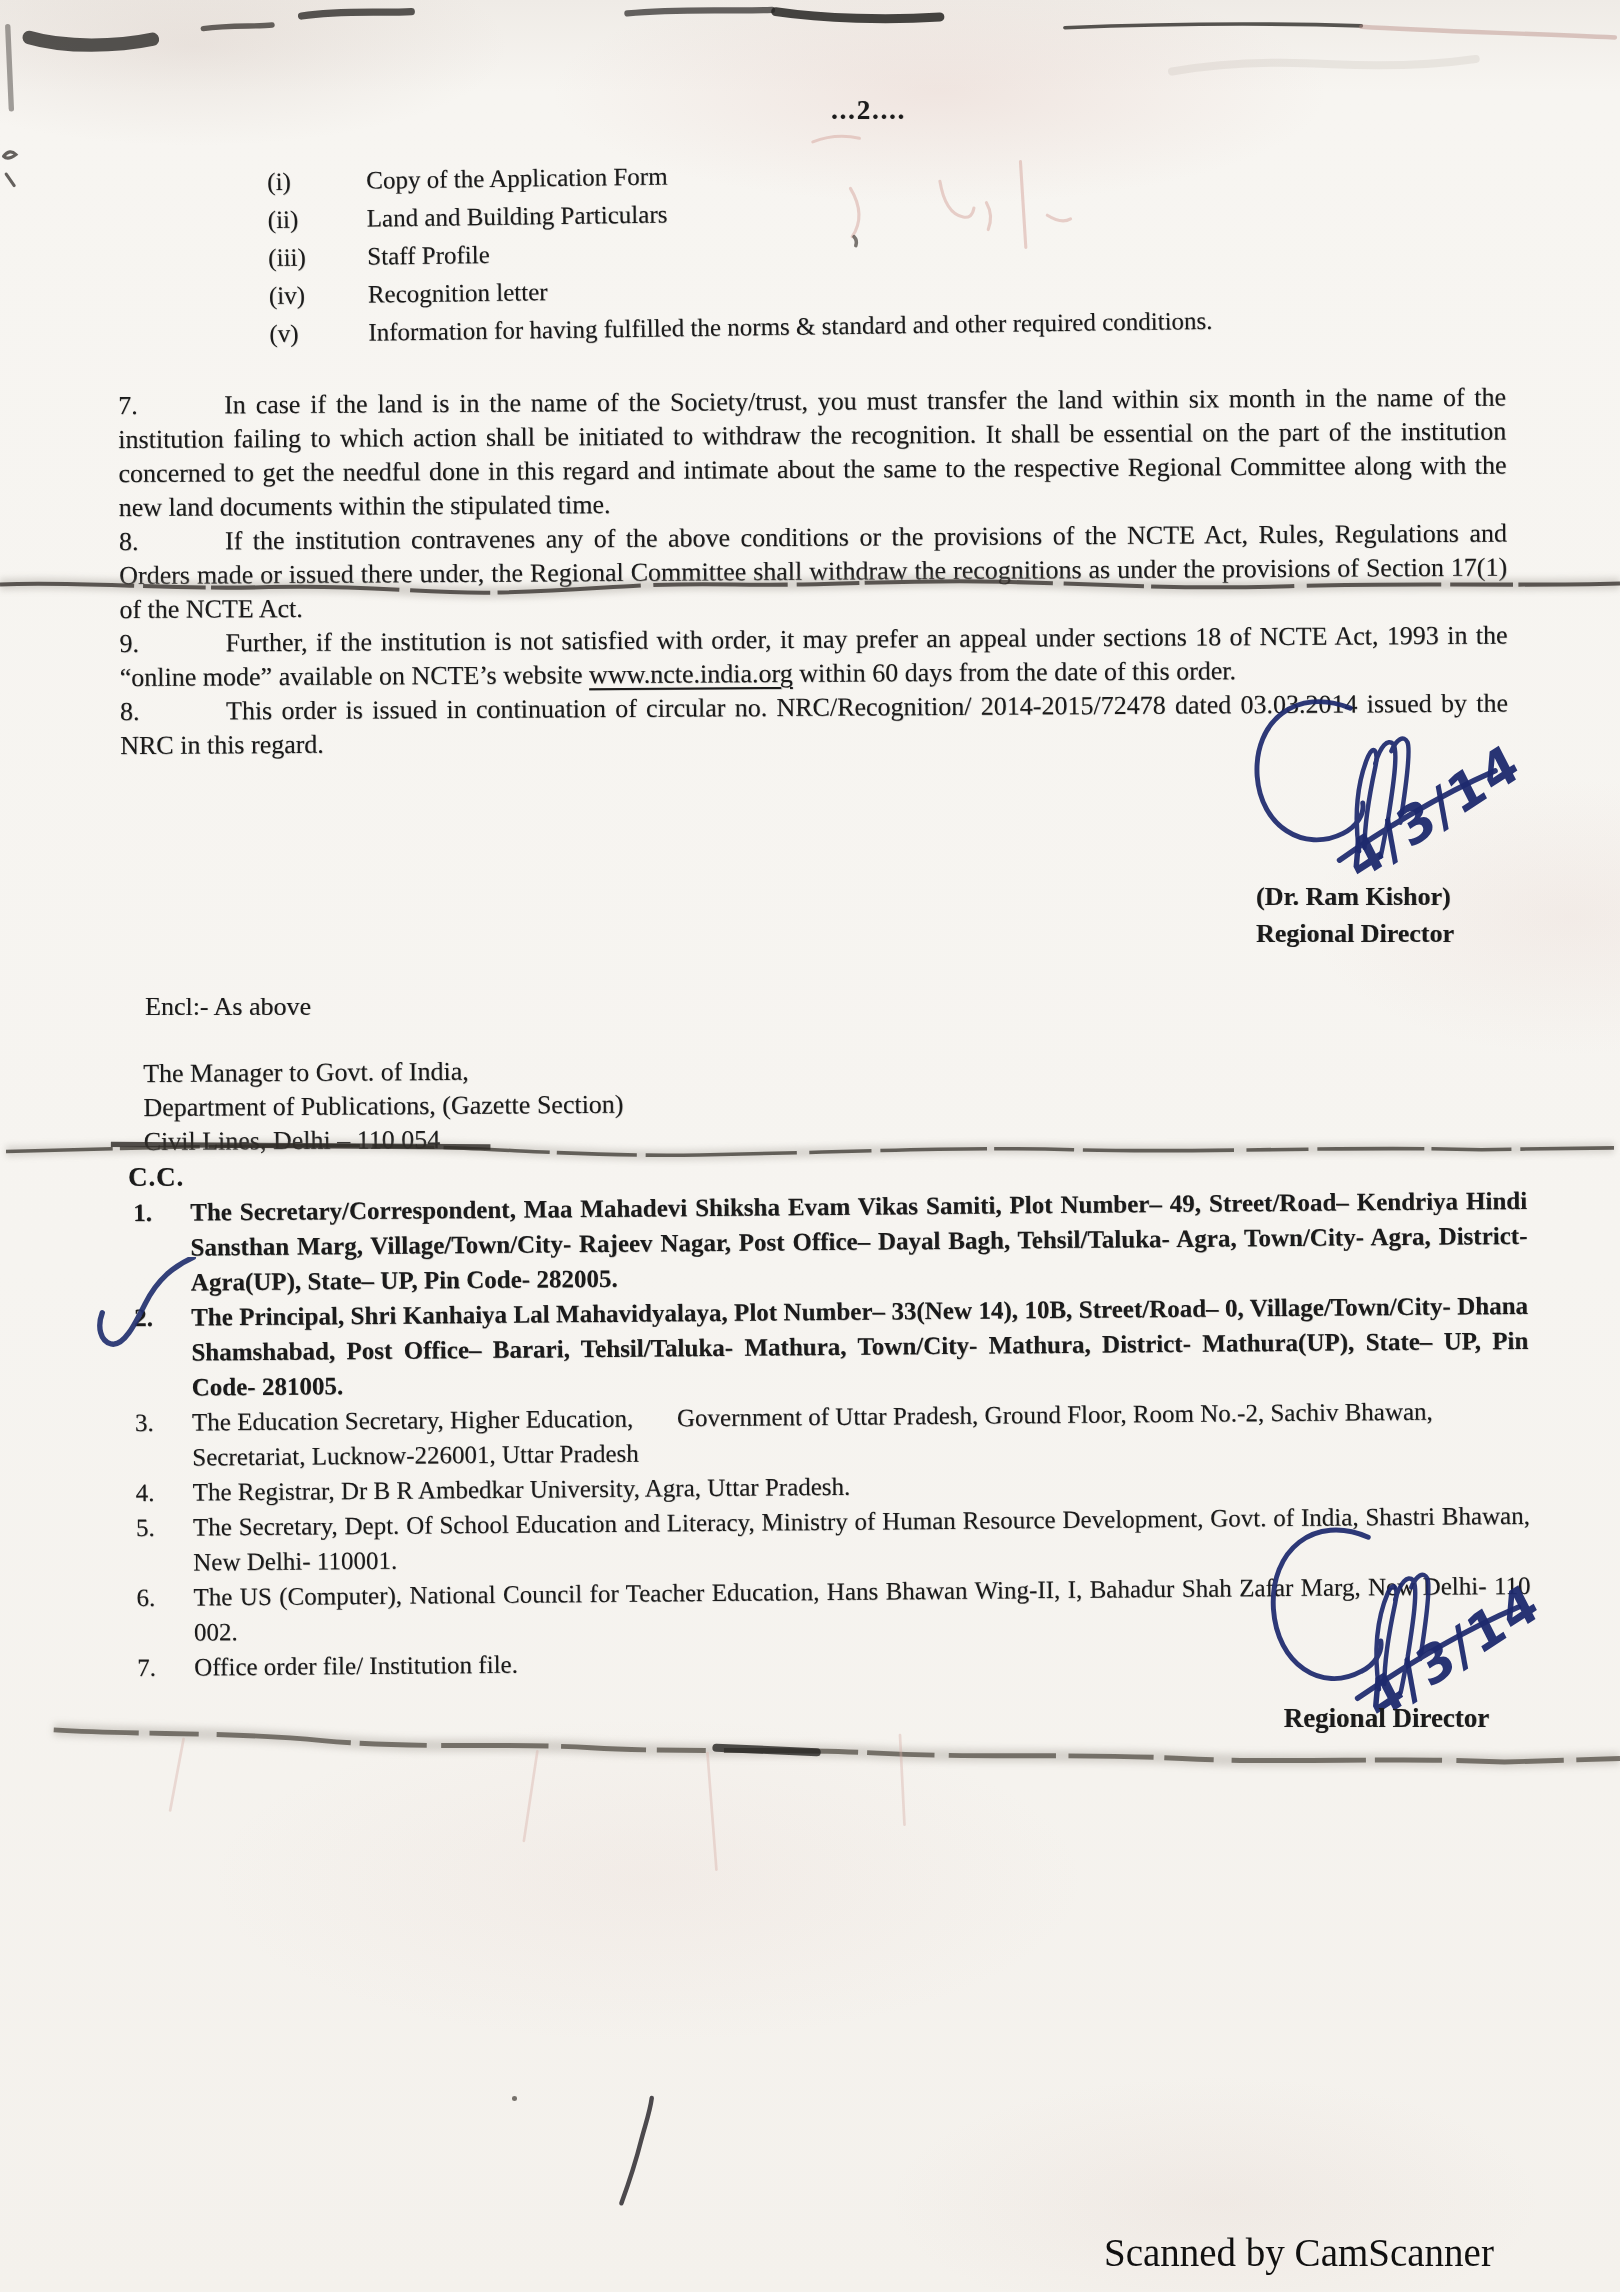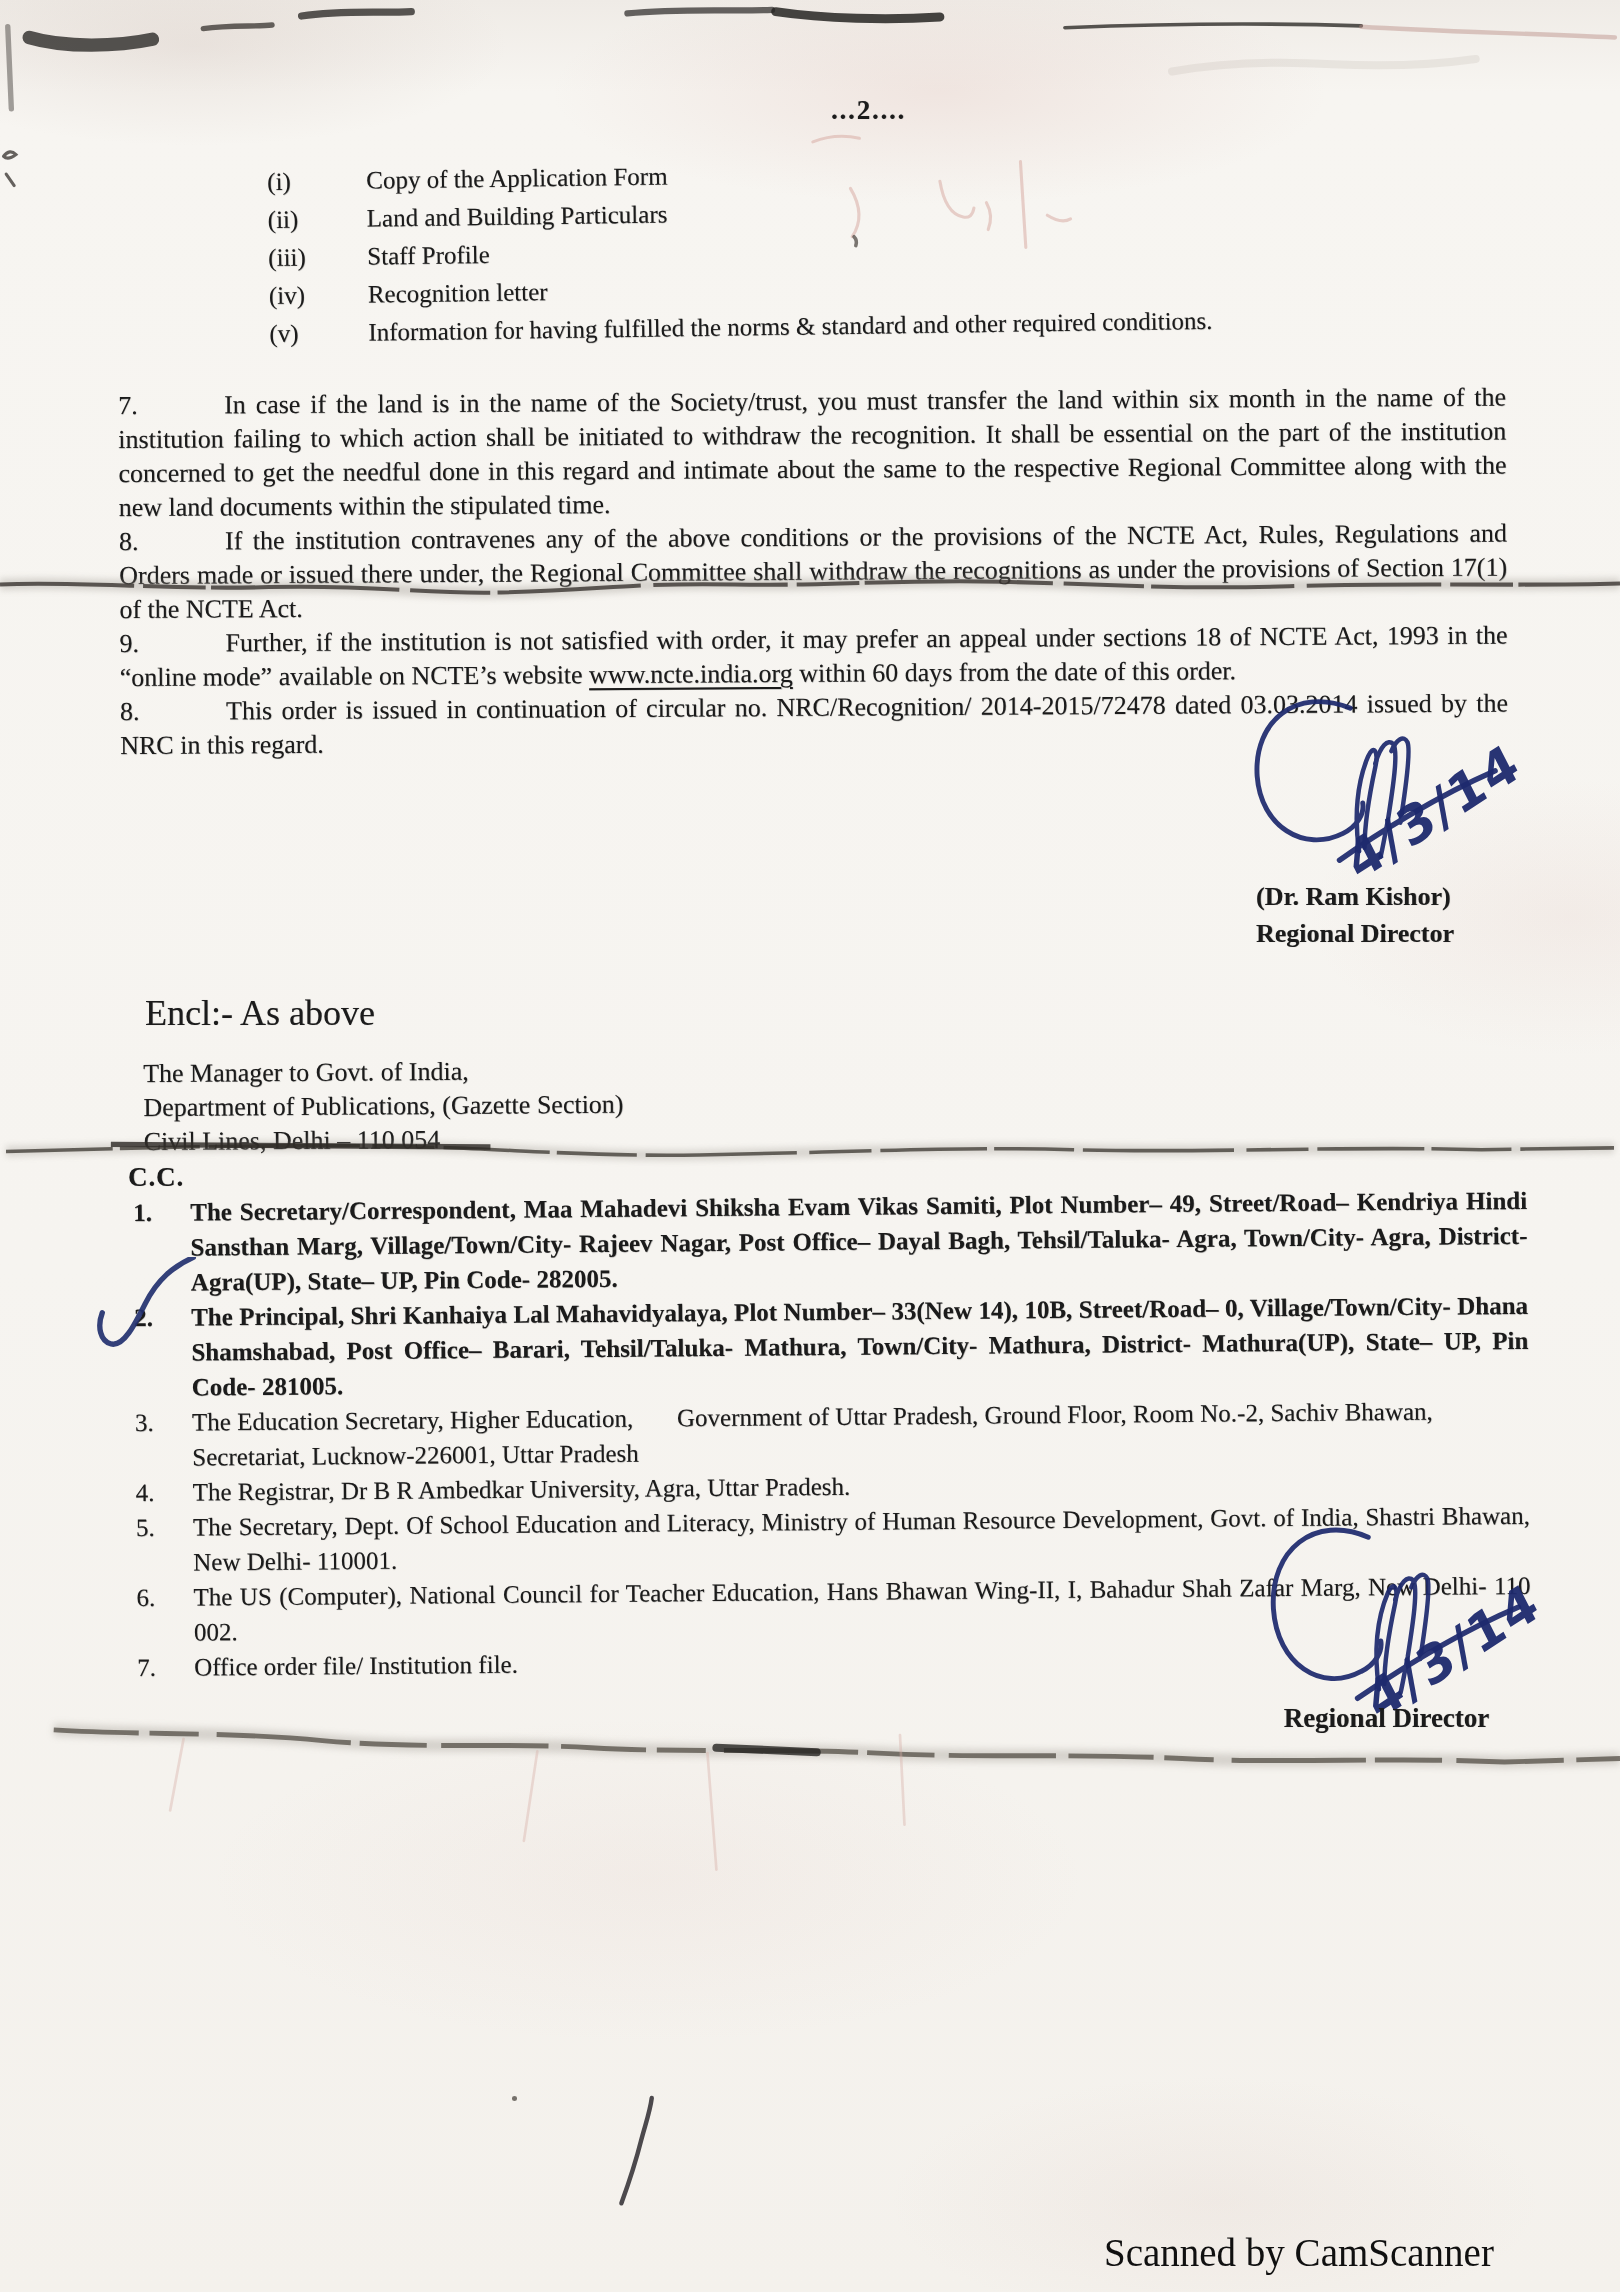--- a/index.html
+++ b/index.html
@@ -33,7 +33,7 @@
   .signame{width:269px;font-size:26px;font-weight:bold;line-height:37px;}
   .sigtitle2{width:269px;text-align:center;font-size:27px;font-weight:bold;}
   
-  .enclnote{left:145px;top:992px;font-size:36px;}
+  .enclnote{left:145px;top:992px;font-size:26px;}
   .addr{left:143px;top:1057px;font-size:26px;line-height:34px;transform:rotate(-0.4deg);transform-origin:0 0;}
   .cclabel{left:128px;top:1162px;font-size:27px;font-weight:bold;letter-spacing:0.9px;}
   .cclist{left:133px;top:1195px;width:1394px;transform:rotate(-0.5deg);transform-origin:0 0;

